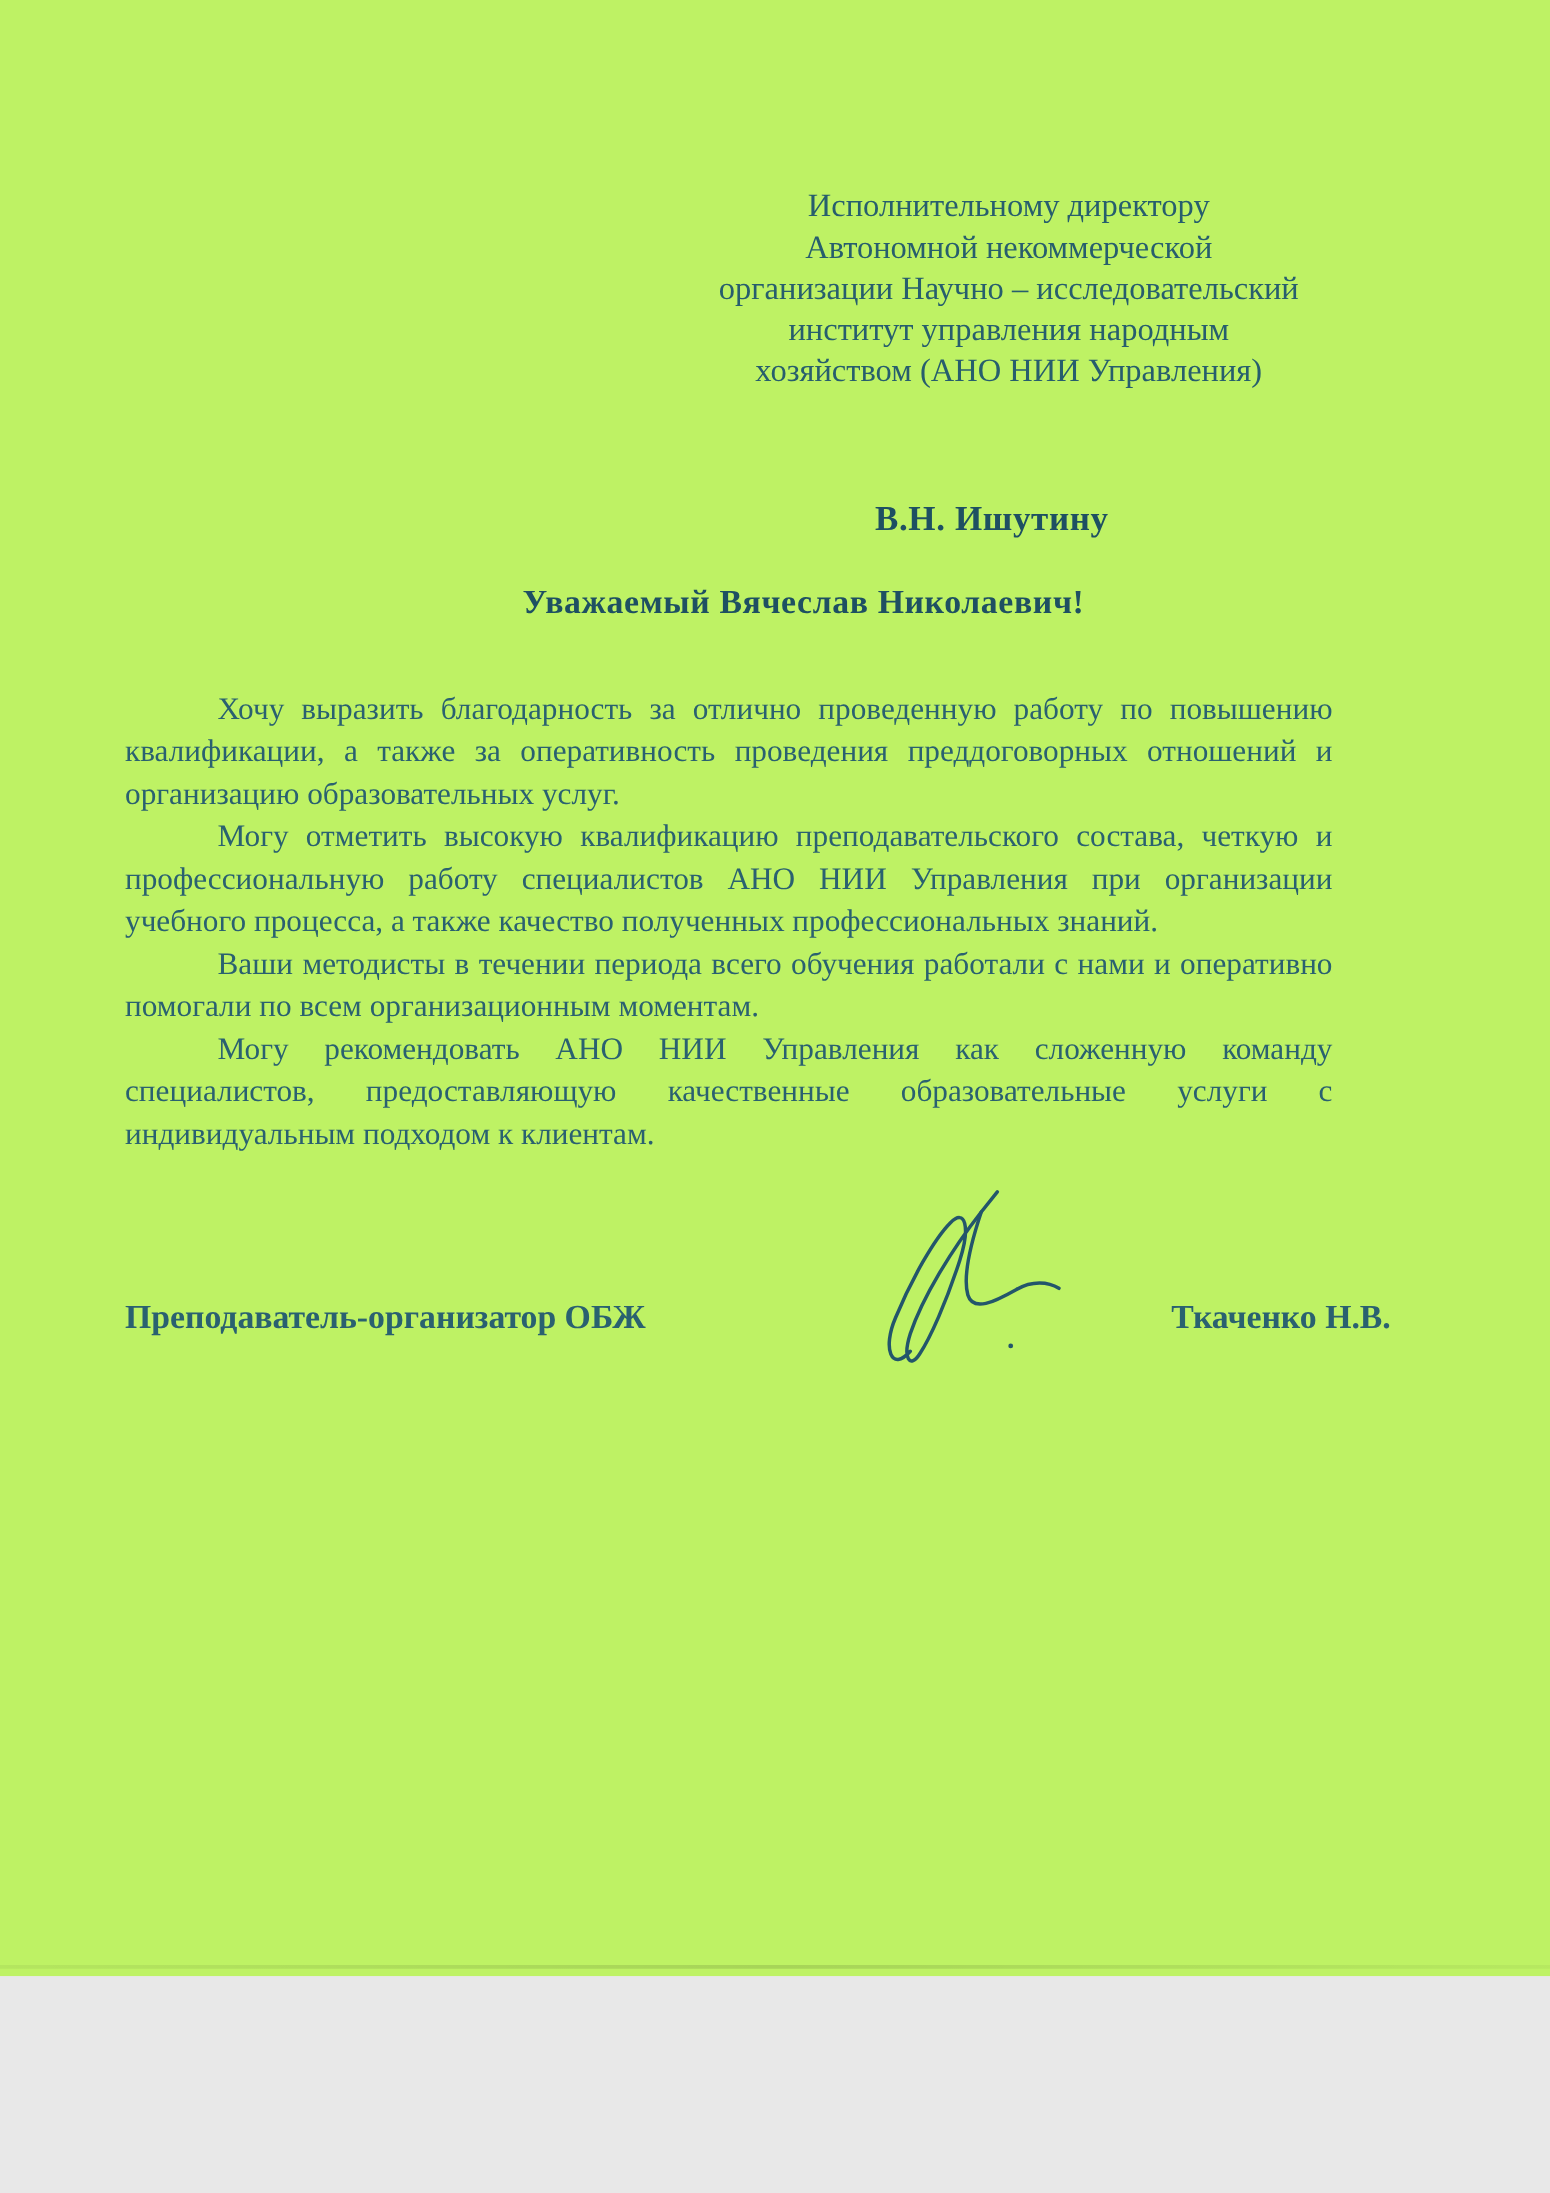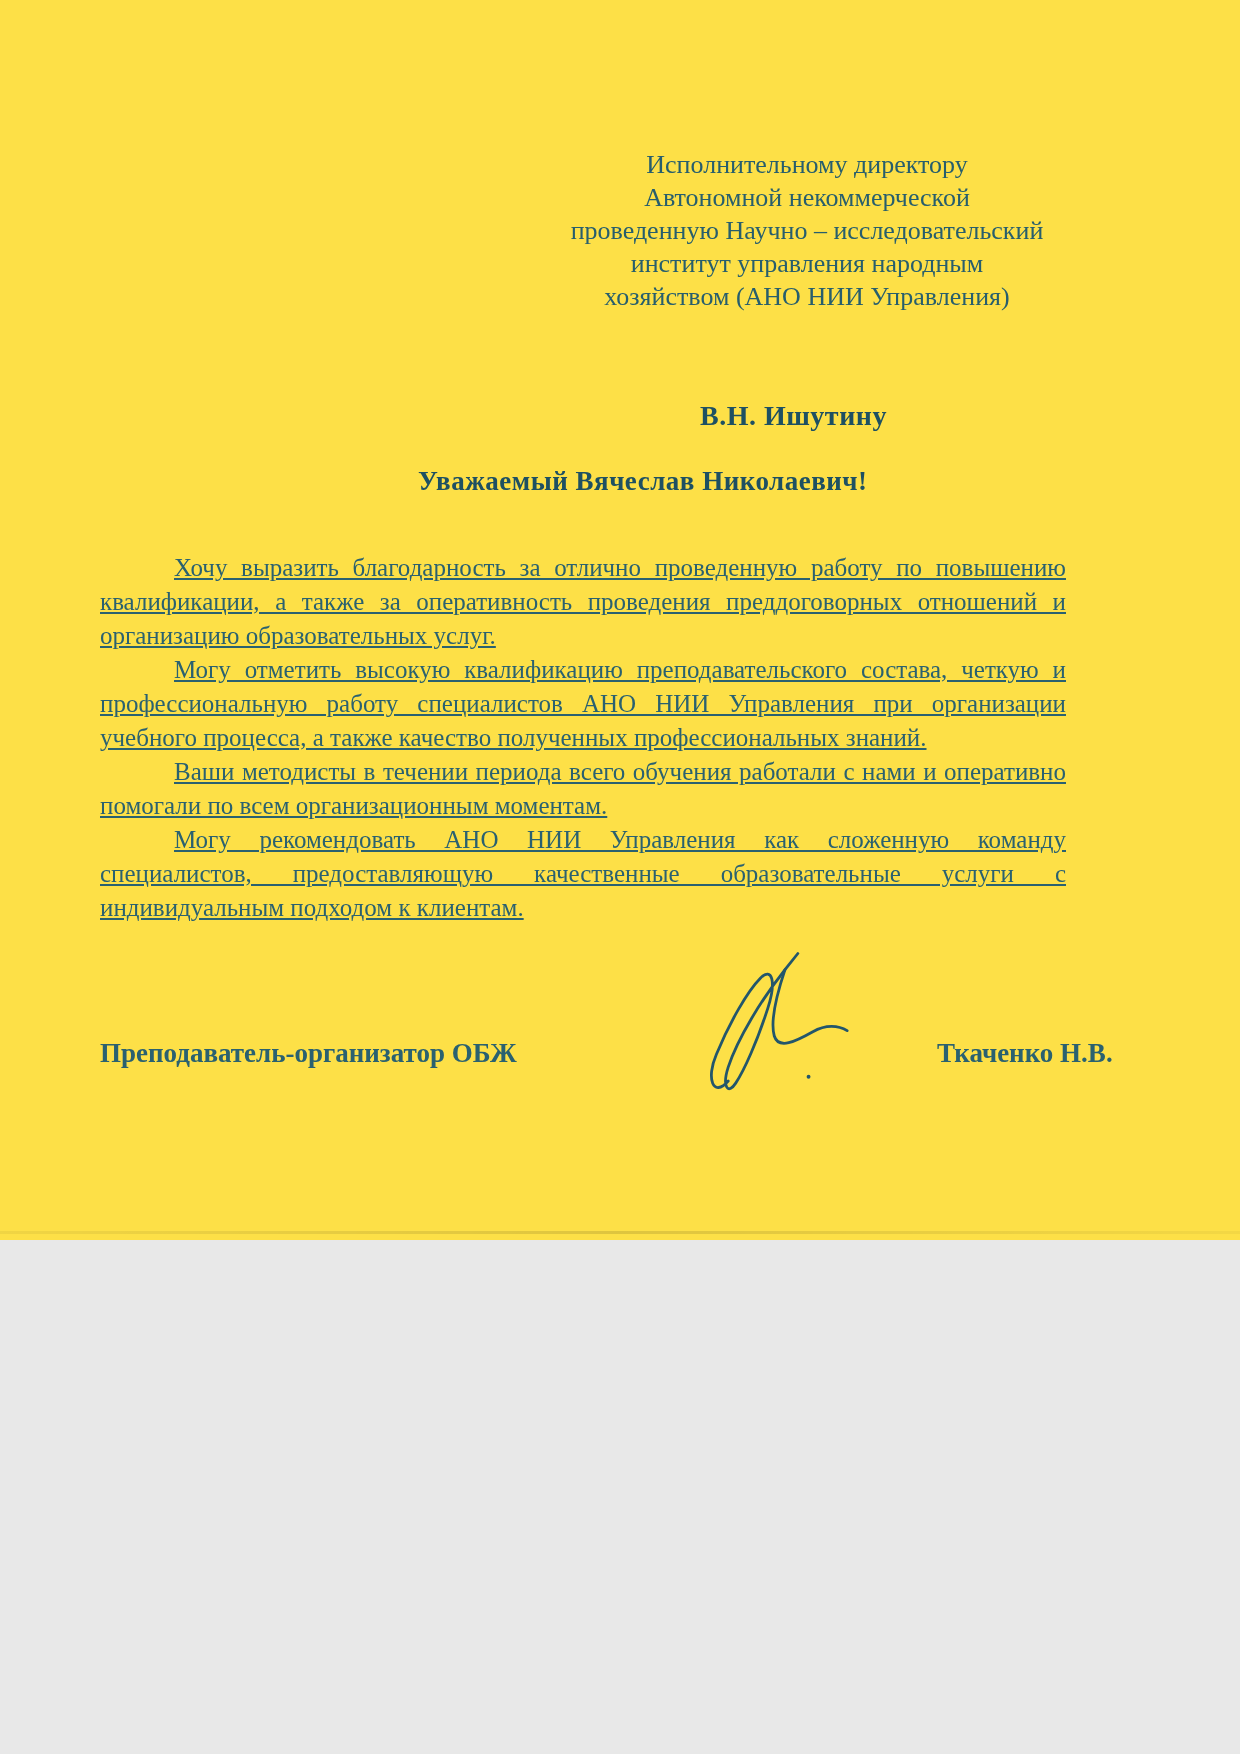--- a/index.html
+++ b/index.html
@@ -11,9 +11,9 @@
   .page {
     position: relative;
     width: 1240px;
-    height: 1240px;
+    height: 1581px;
     margin: 0 auto;
-    background: #fde047;
+    background: #bef264;
     overflow: hidden;
     font-family: "Liberation Serif", "DejaVu Serif", serif;
     color: #2a6170;

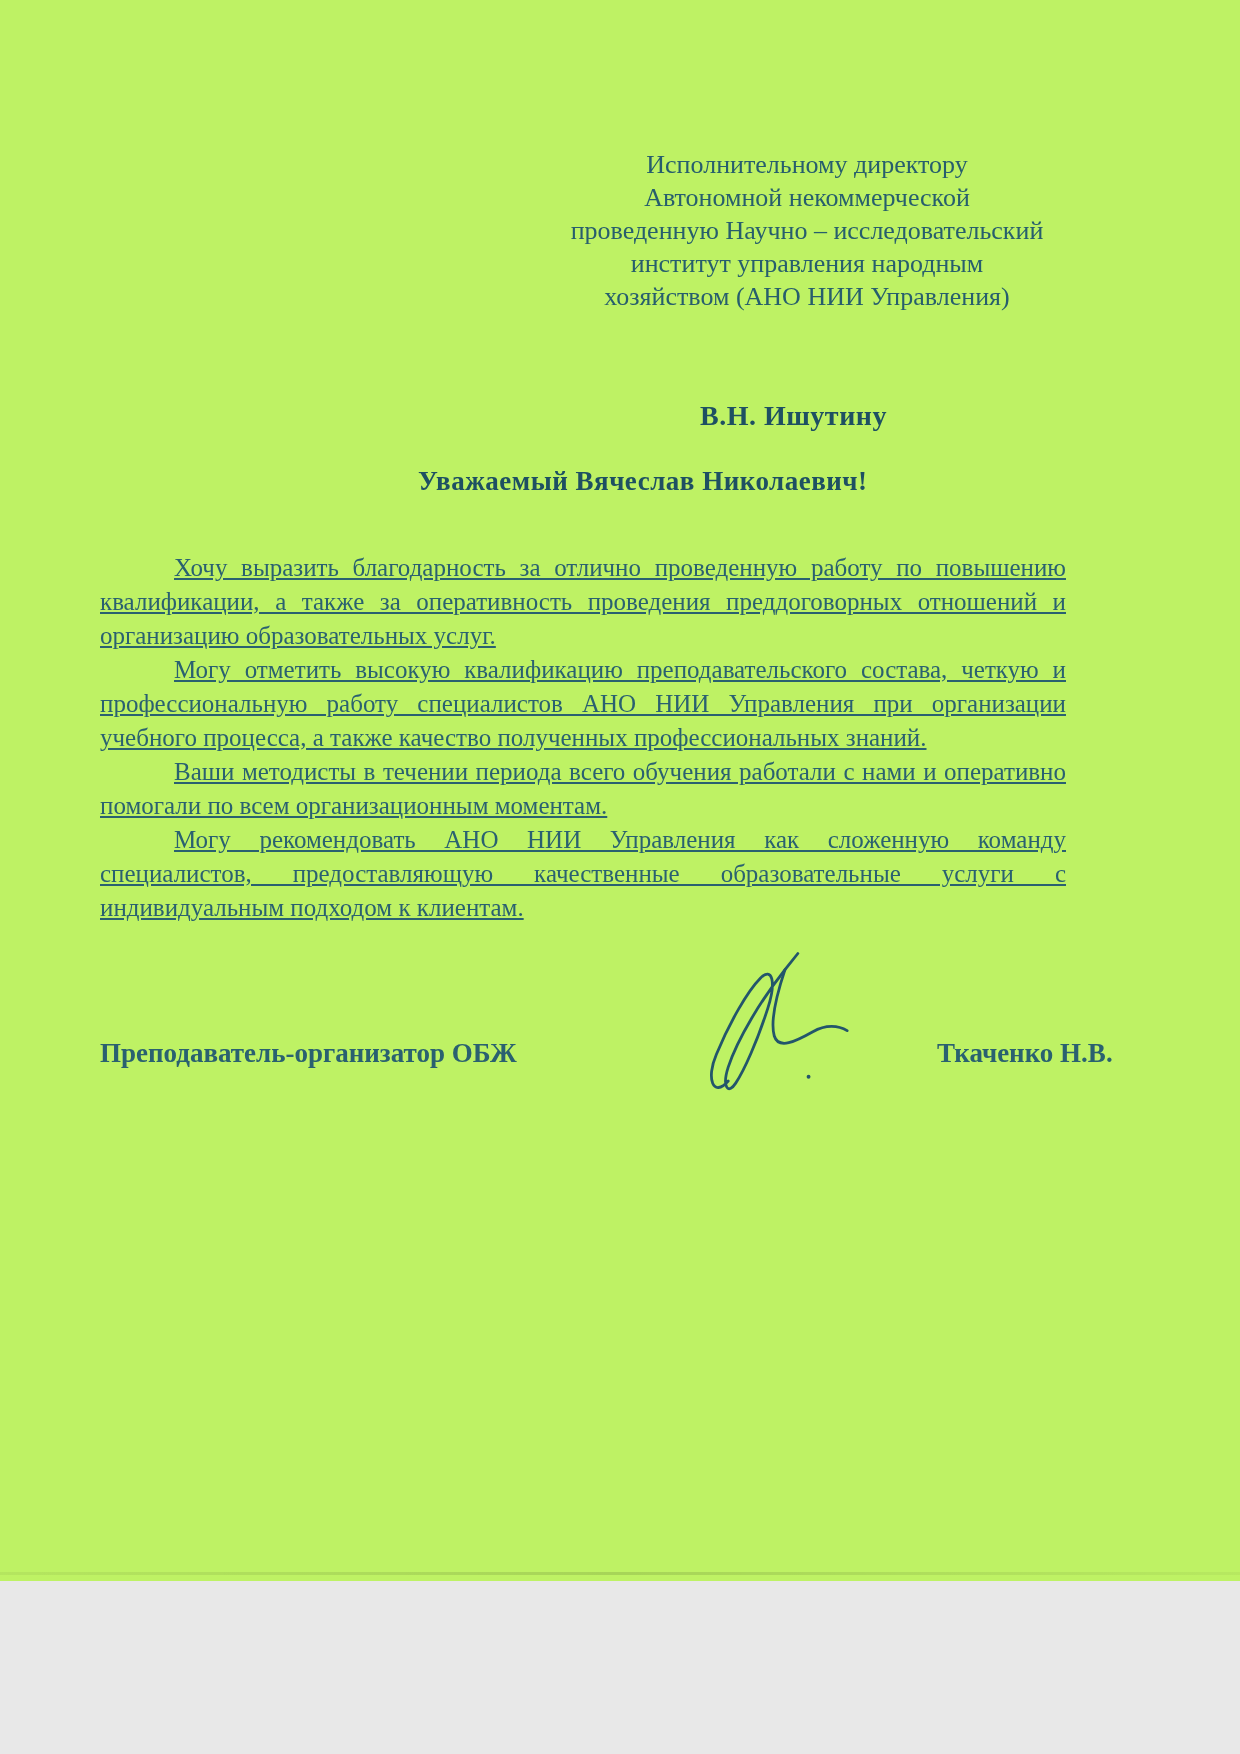--- a/index.html
+++ b/index.html
@@ -110,7 +110,7 @@
   <div class="recipient-block">
     <div>Исполнительному директору</div>
     <div>Автономной некоммерческой</div>
-    <div>проведенную Научно – исследовательский</div>
+    <div>организации Научно – исследовательский</div>
     <div>институт управления народным</div>
     <div>хозяйством (АНО НИИ Управления)</div>
   </div>

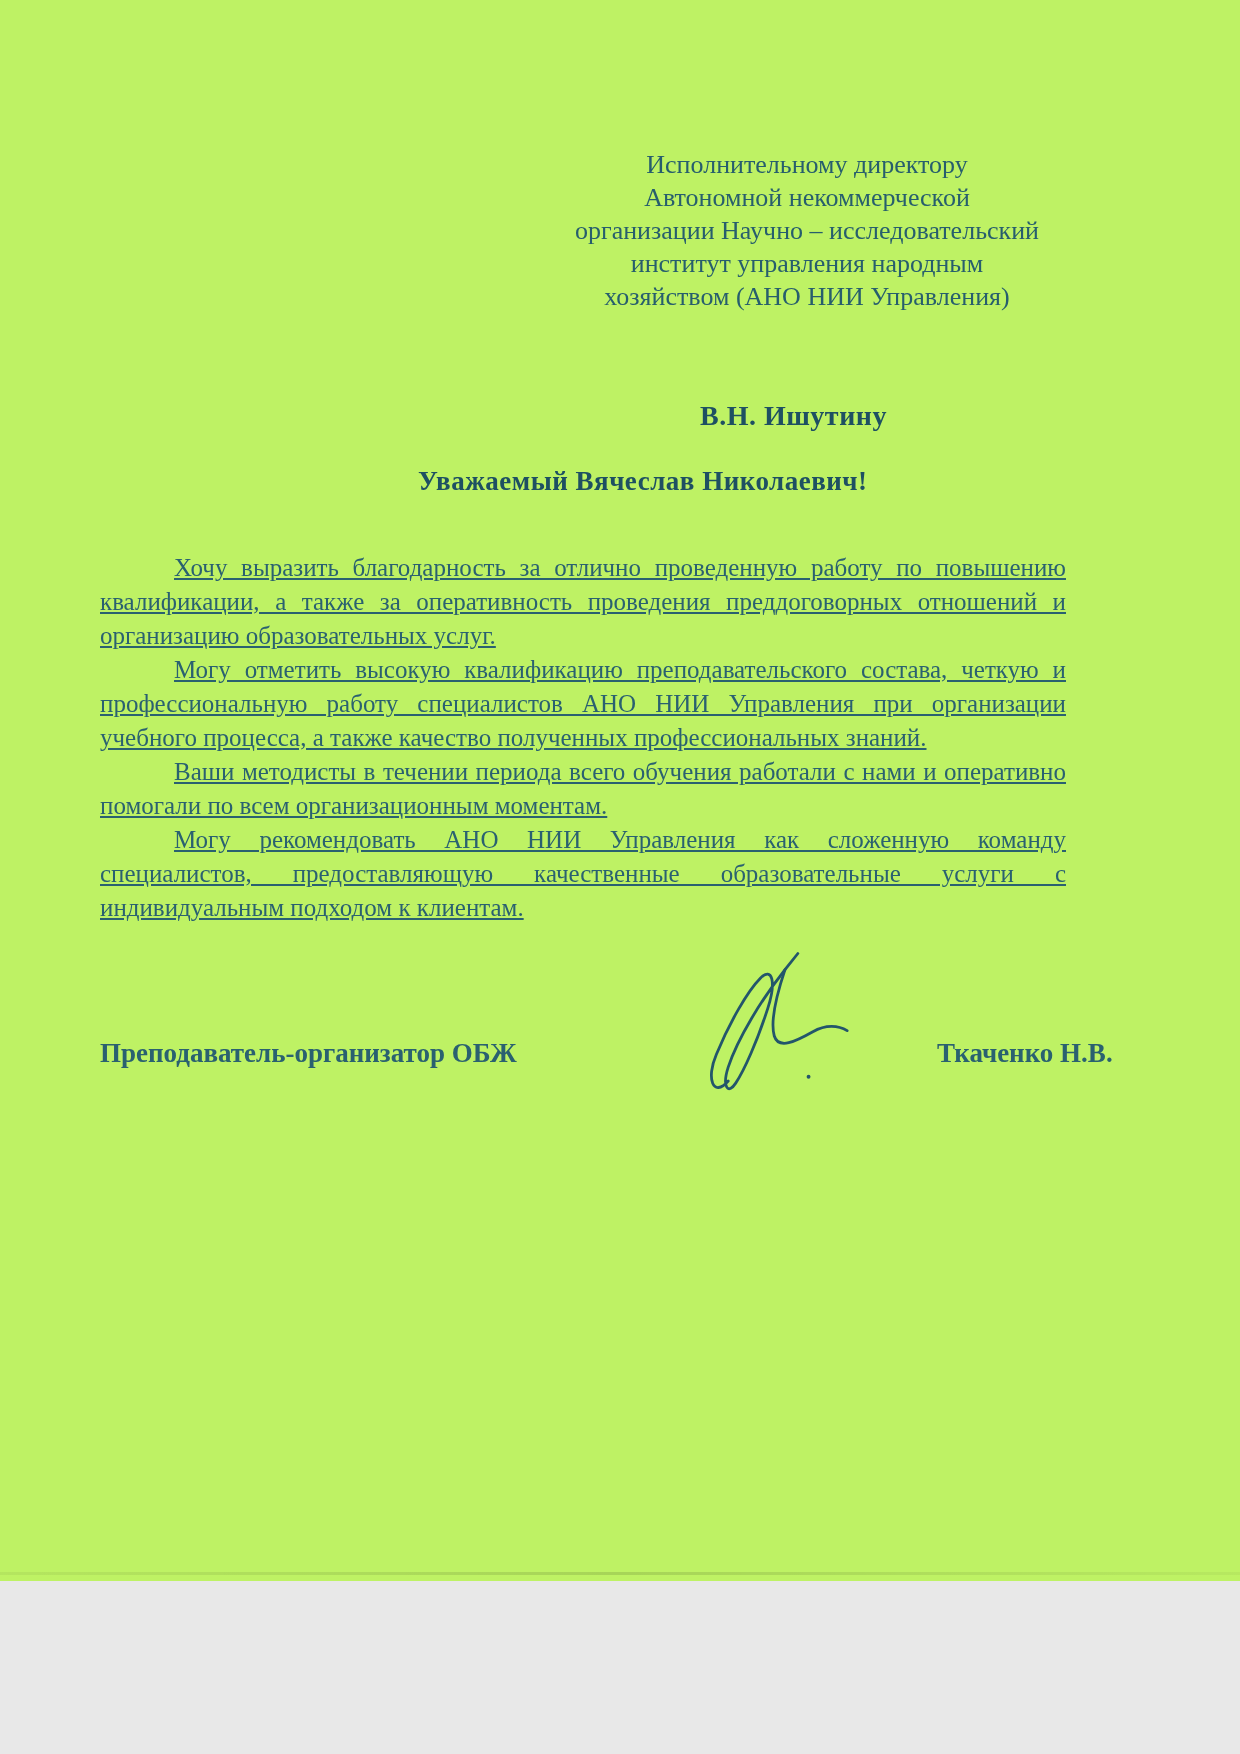--- a/index.html
+++ b/index.html
@@ -66,7 +66,6 @@
     line-height: 34px;
     text-align: justify;
     color: #2a6170;
-    text-decoration: underline;
   }
   .body-text p {
     margin: 0;

